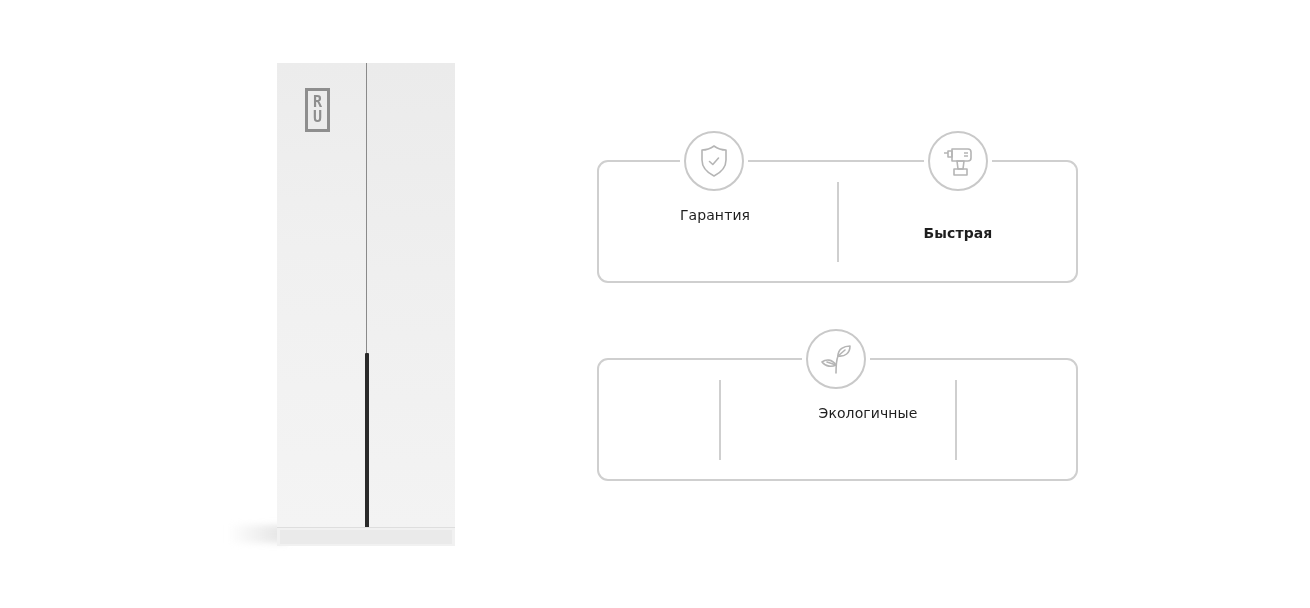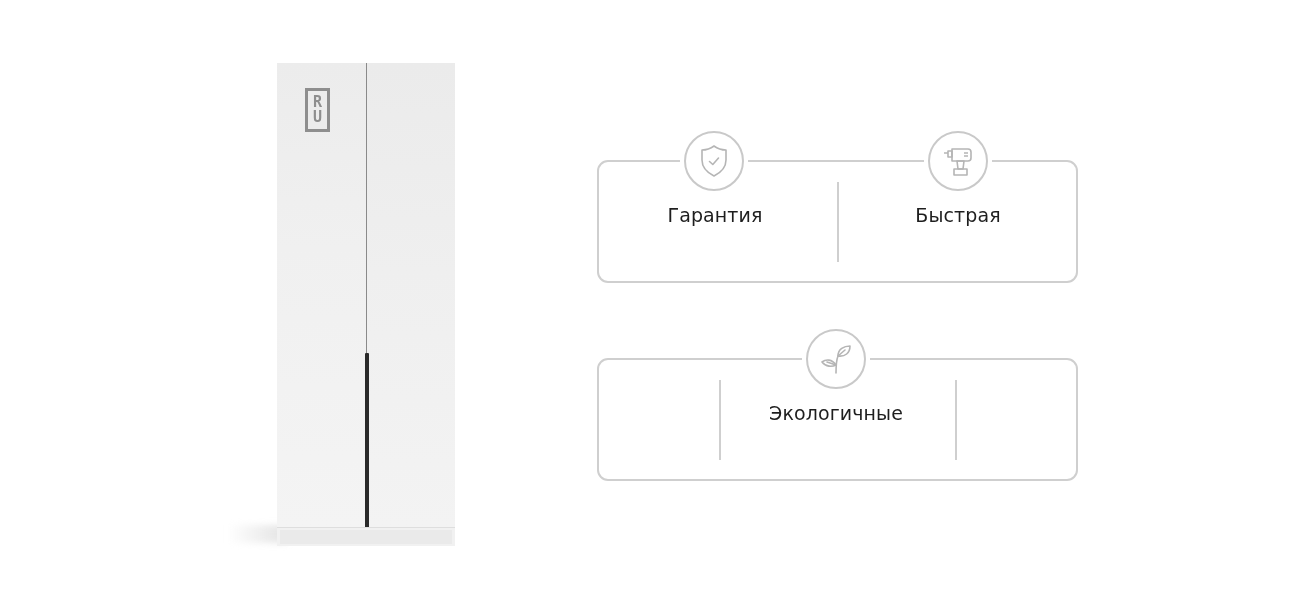--- a/index.html
+++ b/index.html
@@ -54,7 +54,7 @@
     }
     .gap-mask { position: absolute; height: 6px; background: #fff; }
     .label {
-      position: absolute; text-align: center; font-size: 19px; line-height: 27px; color: #1e1e1e;
+      position: absolute; text-align: center; font-size: 14px; line-height: 27px; color: #1e1e1e;
       font-family: "DejaVu Sans", sans-serif; font-weight: normal; letter-spacing: 0.1px;
     }
   </style>

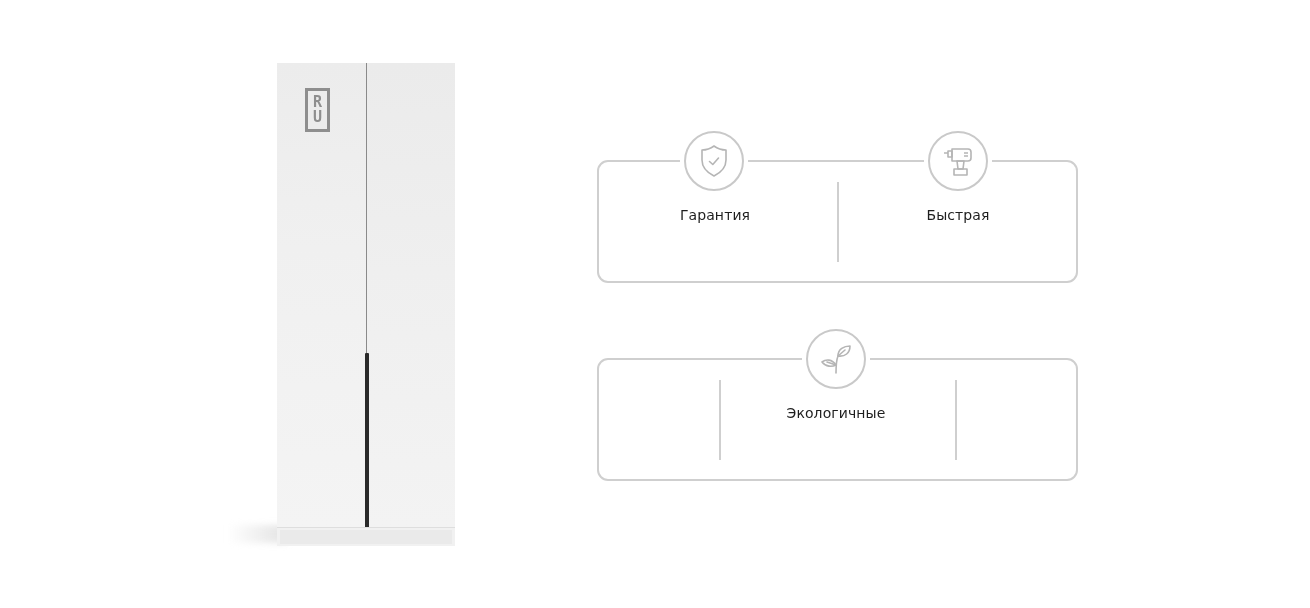--- a/index.html
+++ b/index.html
@@ -100,7 +100,7 @@
 <div class="label" style="left:620px; top:202px; width:190px;">
   <div>Гарантия</div>
 </div>
-<div class="label" style="left:863px; top:202px; width:190px;">
+<div class="label" style="left:863px; top:220px; width:190px;font-weight:bold;">
   <div>Быстрая</div>
 </div>
 

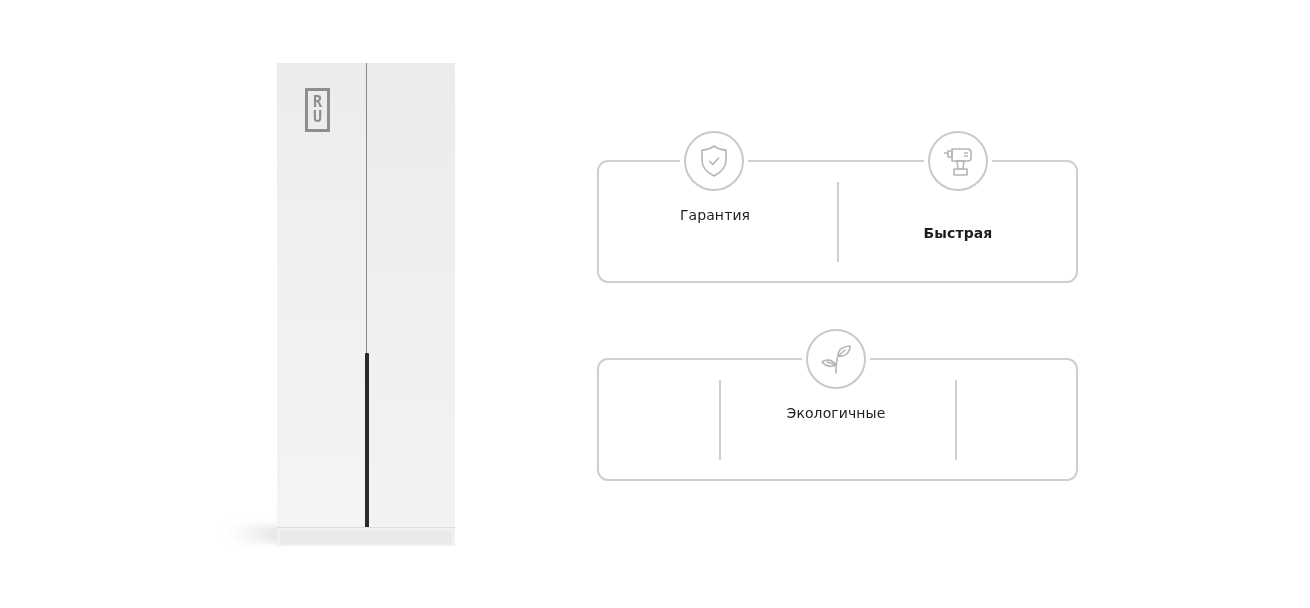--- a/index.html
+++ b/index.html
@@ -119,7 +119,7 @@
   </svg>
 </div>
 
-<div class="label" style="left:741px; top:400px; width:190px;">
+<div class="label" style="left:773px; top:400px; width:190px;">
   <div>Экологичные</div>
 </div>
 

